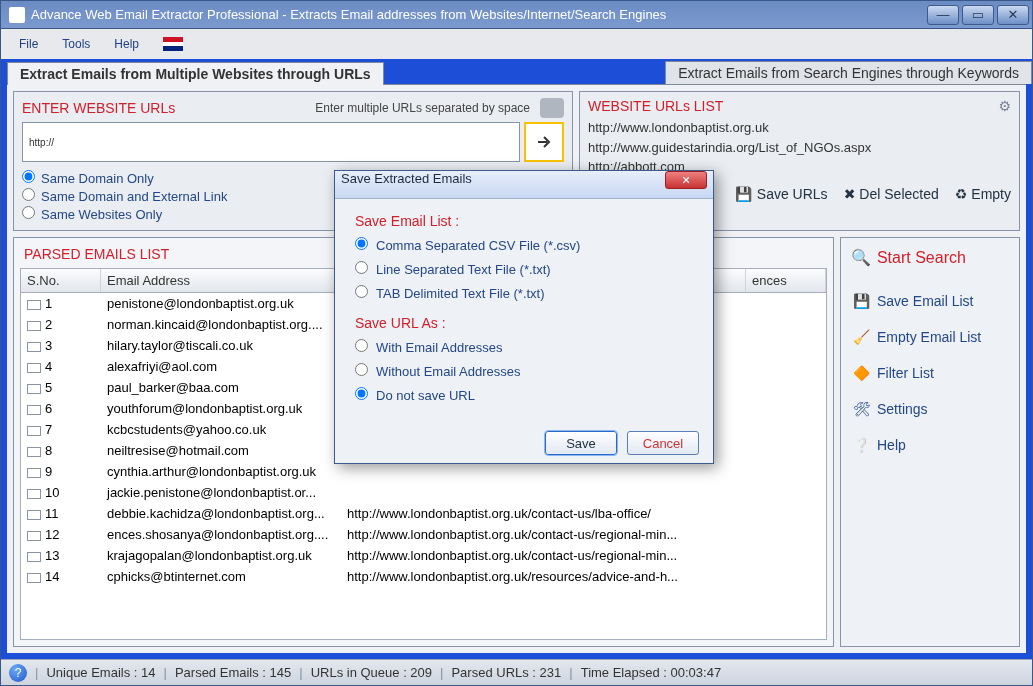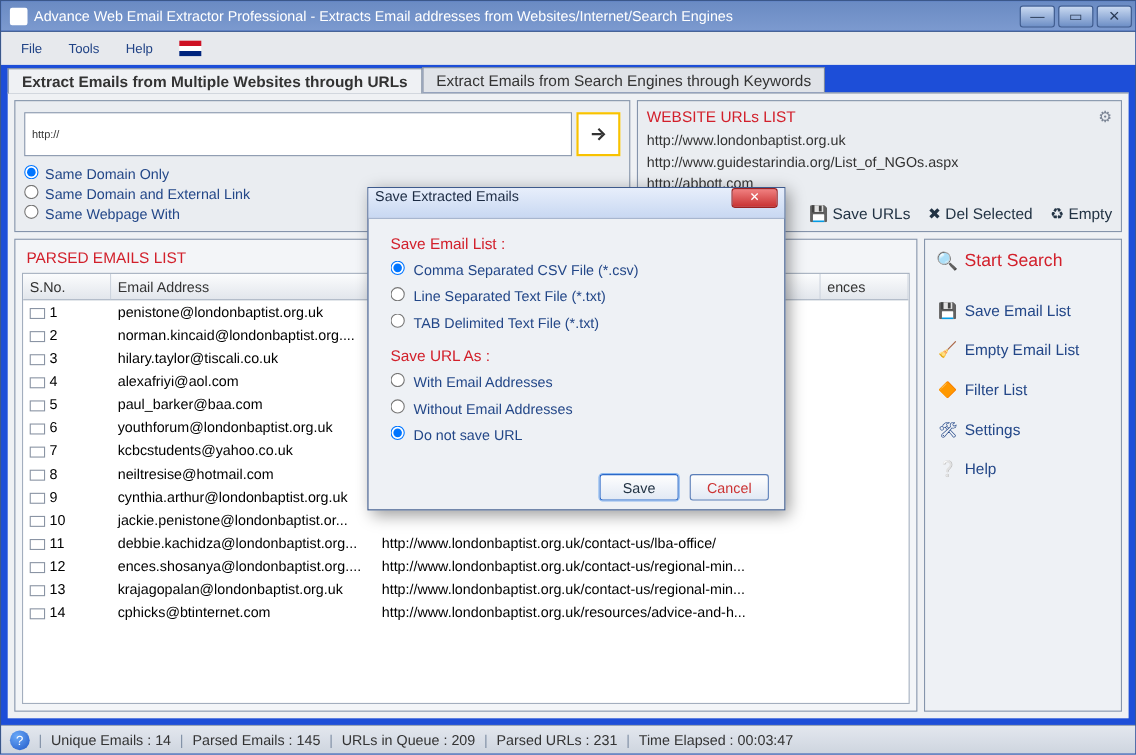--- a/index.html
+++ b/index.html
@@ -12,7 +12,7 @@
 .titlebtns div { width: 32px; height: 20px; margin-right: 3px; background: linear-gradient(to bottom, #c9d9f1, #6e8fc6); border: 1px solid #3e5a8c; border-radius: 3px; text-align: center; line-height: 18px; font-size: 13px; color: #2b3b55; }
 .menubar { height: 30px; background: #e7e9ed; display: flex; align-items: center; padding-left: 18px; gap: 24px; font-size: 12px; color: #214386; font-weight: 500; }
 .flag { width: 20px; height: 14px; background: linear-gradient(to bottom, #ce1124 33%, #fff 33%, #fff 66%, #00247d 66%); }
-.tabs { display: flex; margin-left: 6px; margin-top: 2px; }
+.tabs { display: flex; margin-left: 6px; margin-top: 2px; justify-content: space-between; }
 .tab { padding: 3px 12px; font-size: 14px; border: 1px solid #7d8a9e; border-bottom: none; background: #e0e3e8; color: #333; }
 .tab.active { background: #eff1f4; font-weight: bold; position: relative; top: 1px; }
 .content { flex: 1; background: #eff1f4; border-top: 1px solid #7d8a9e; margin: 0 6px 6px 6px; padding: 6px; display: flex; flex-direction: column; gap: 6px; }

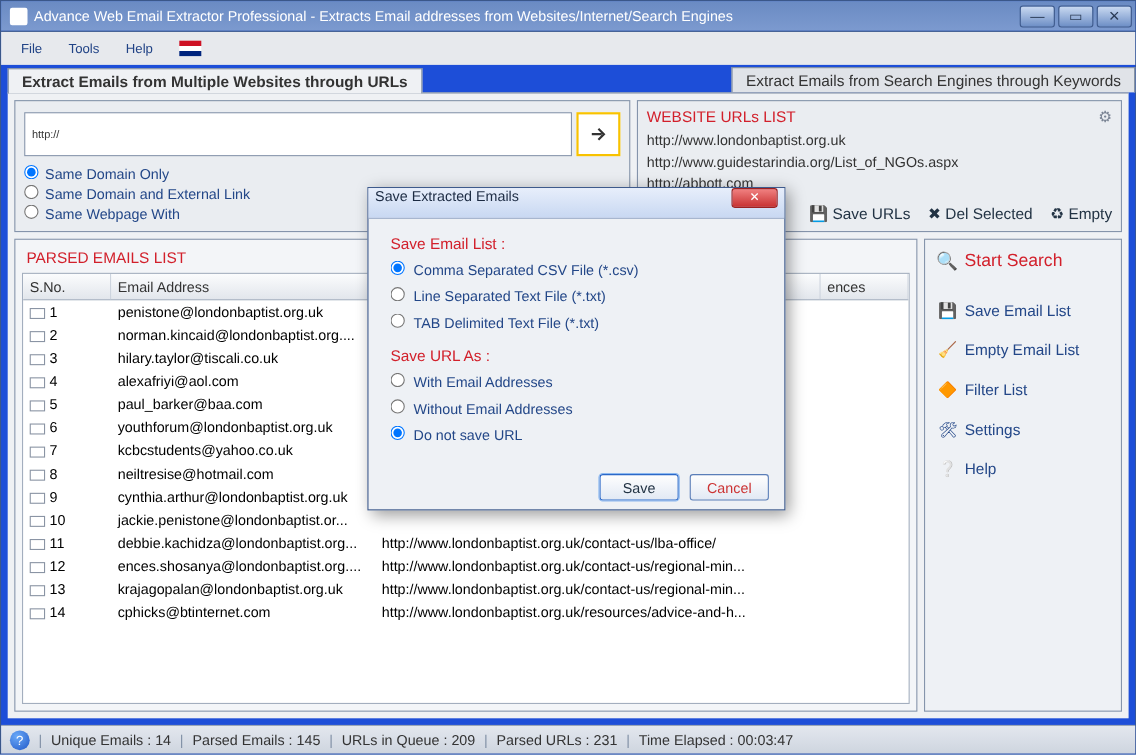--- a/index.html
+++ b/index.html
@@ -97,6 +97,13 @@
   <div class="content">
     <div class="row1">
       <div class="panel panel-left">
+        <h3>
+          <span>ENTER WEBSITE URLs</span>
+          <span style="display:flex;align-items:center;gap:6px;">
+            <span class="enter-note">Enter multiple URLs separated by space</span>
+            <span class="link-icon"></span>
+          </span>
+        </h3>
         <div class="urlinput">
           <input type="text" value="http://" style="">
           <div class="go-btn">

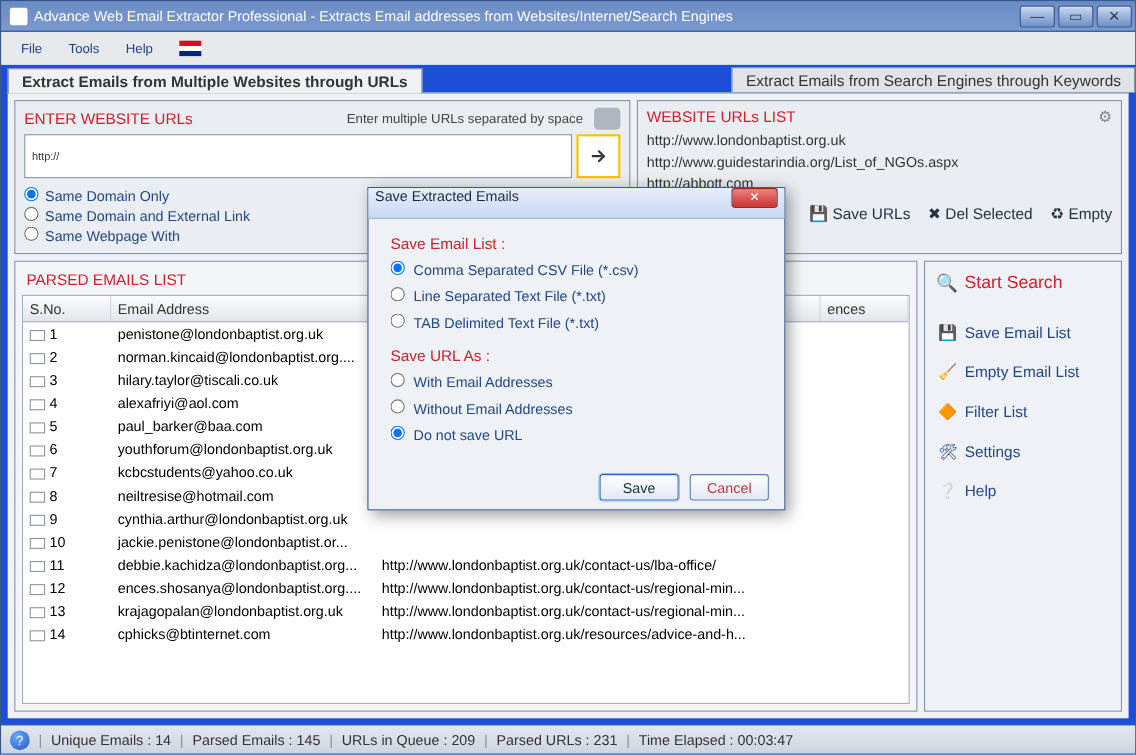--- a/index.html
+++ b/index.html
@@ -115,7 +115,7 @@
         <div class="radiolist">
           <label><input type="radio" name="scope" checked="" style=""><span>Same Domain Only</span></label>
           <label><input type="radio" name="scope" style=""><span>Same Domain and External Link</span></label>
-          <label><input type="radio" name="scope" style=""><span>Same Webpage With</span></label>
+          <label><input type="radio" name="scope" style=""><span>Same Websites Only</span></label>
         </div>
       </div>
 

